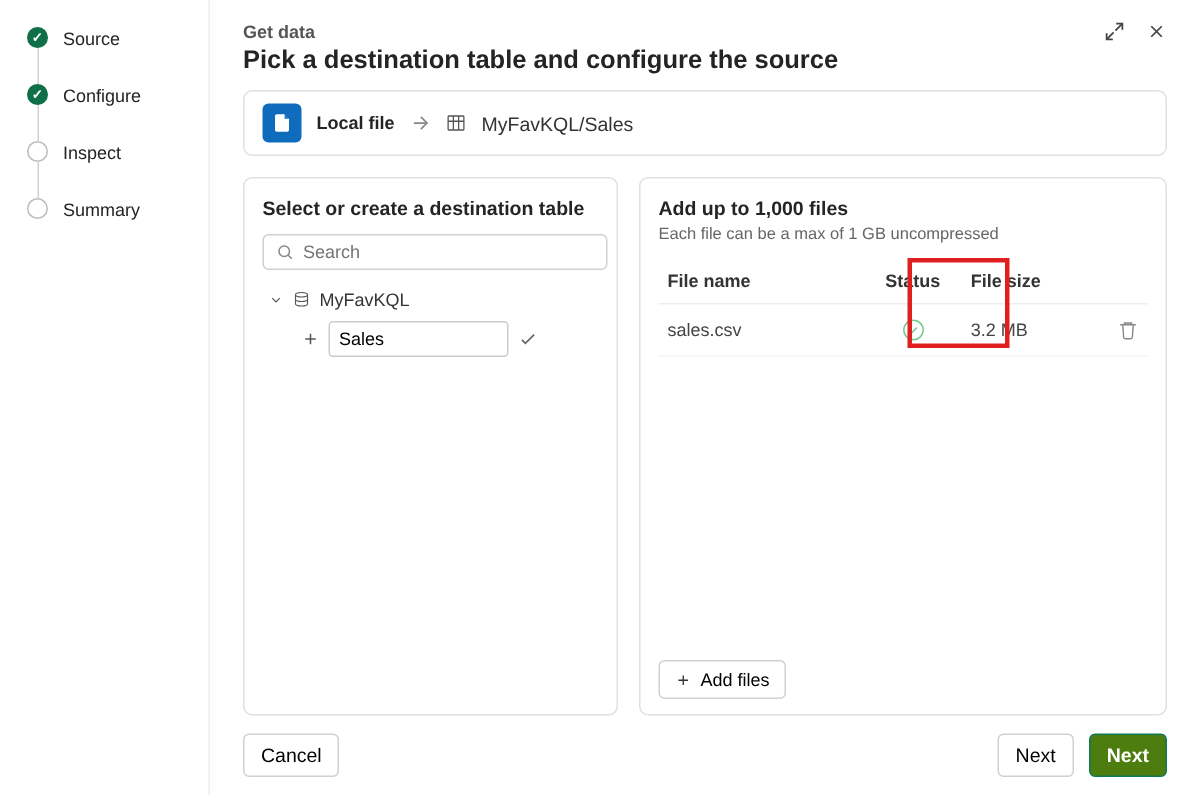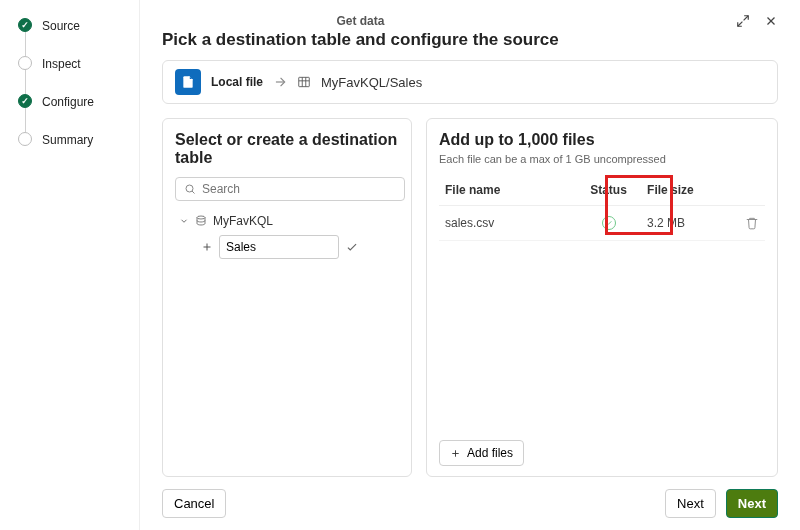--- a/index.html
+++ b/index.html
@@ -69,7 +69,6 @@
     display: flex;
     justify-content: space-between;
     align-items: flex-start;
-    text-align: center;
   }
   .breadcrumb { font-size: 12px; color: #555; margin-bottom: 2px; font-weight:600;}
   .title { font-size: 17px; font-weight: 600; margin-bottom: 10px; }

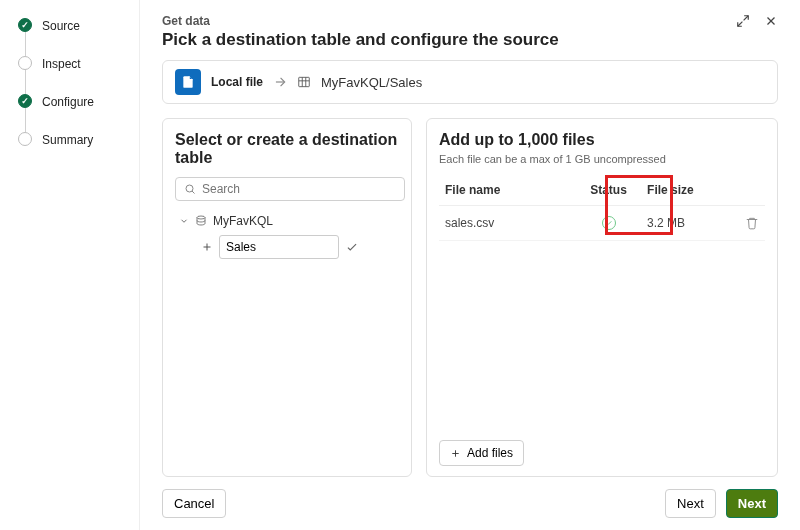--- a/index.html
+++ b/index.html
@@ -217,12 +217,12 @@
     <div class="step-label">Source</div>
   </div>
   <div class="step">
+    <div class="step-circle done"></div>
+    <div class="step-label">Configure</div>
+  </div>
+  <div class="step">
     <div class="step-circle"></div>
     <div class="step-label">Inspect</div>
-  </div>
-  <div class="step">
-    <div class="step-circle done"></div>
-    <div class="step-label">Configure</div>
   </div>
   <div class="step">
     <div class="step-circle"></div>

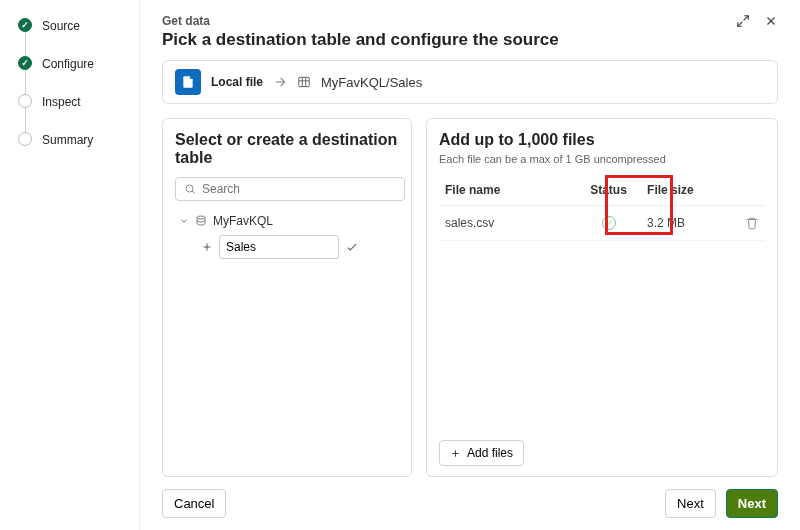--- a/index.html
+++ b/index.html
@@ -113,7 +113,7 @@
   }
   .panel-left { width: 250px; }
   .panel-right { flex: 1; }
-  .panel-title { font-size: 16px; font-weight: 600; padding: 12px 12px 4px 12px; }
+  .panel-title { font-size: 13px; font-weight: 600; padding: 12px 12px 4px 12px; }
   .panel-sub { font-size: 11px; color: #666; padding: 0 12px 10px 12px; }
   .search {
     margin: 6px 6px 10px 12px;

